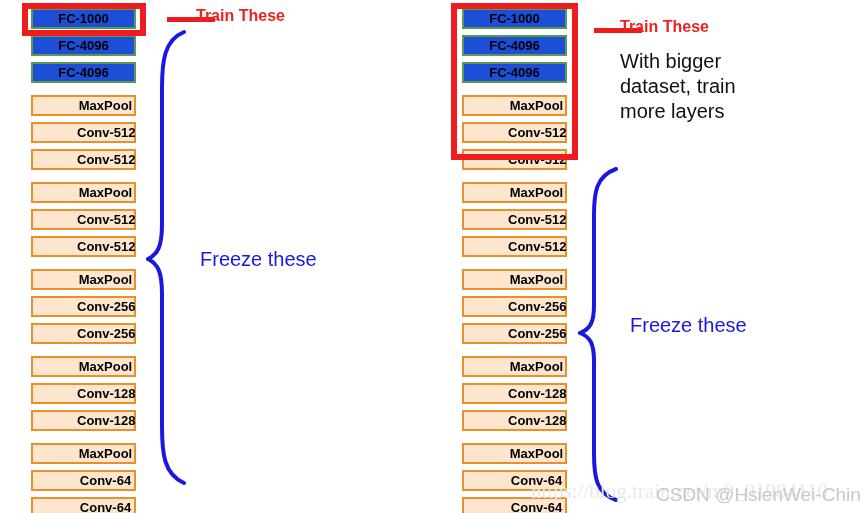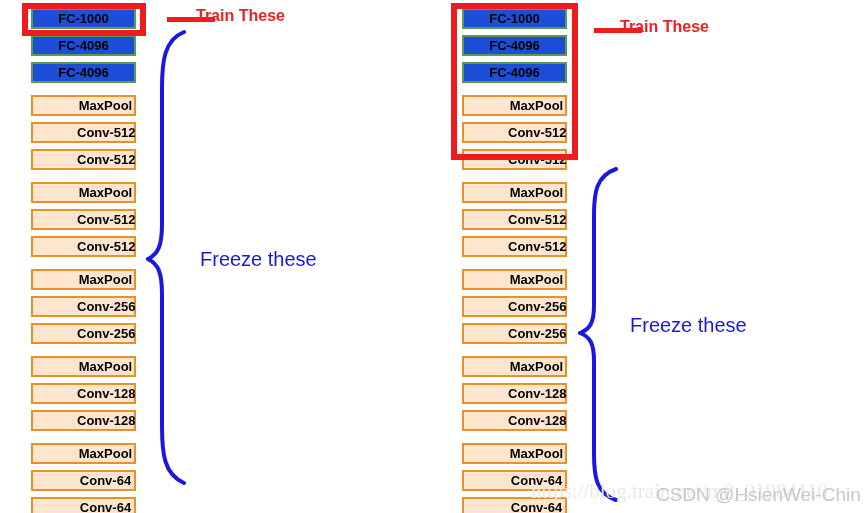--- a/index.html
+++ b/index.html
@@ -143,6 +143,9 @@
 
   <div class="train-label" style="left:620px;top:18px;">Train These</div>
 
+  <div class="note" style="left:620px;top:49px;">With bigger
+dataset, train
+more layers</div>
 
   <svg class="brace" id="right-brace" width="60" height="340" viewBox="0 0 60 340" style="left:578px;top:165px;">
     <path d="M 38 4 C 18 11, 16 28, 16 50 L 16 140 C 16 158, 12 164, 2 168 C 12 172, 16 178, 16 196 L 16 288 C 16 312, 18 328, 38 335" fill="none" stroke="#1a18e0" stroke-width="4" stroke-linecap="round"></path>

